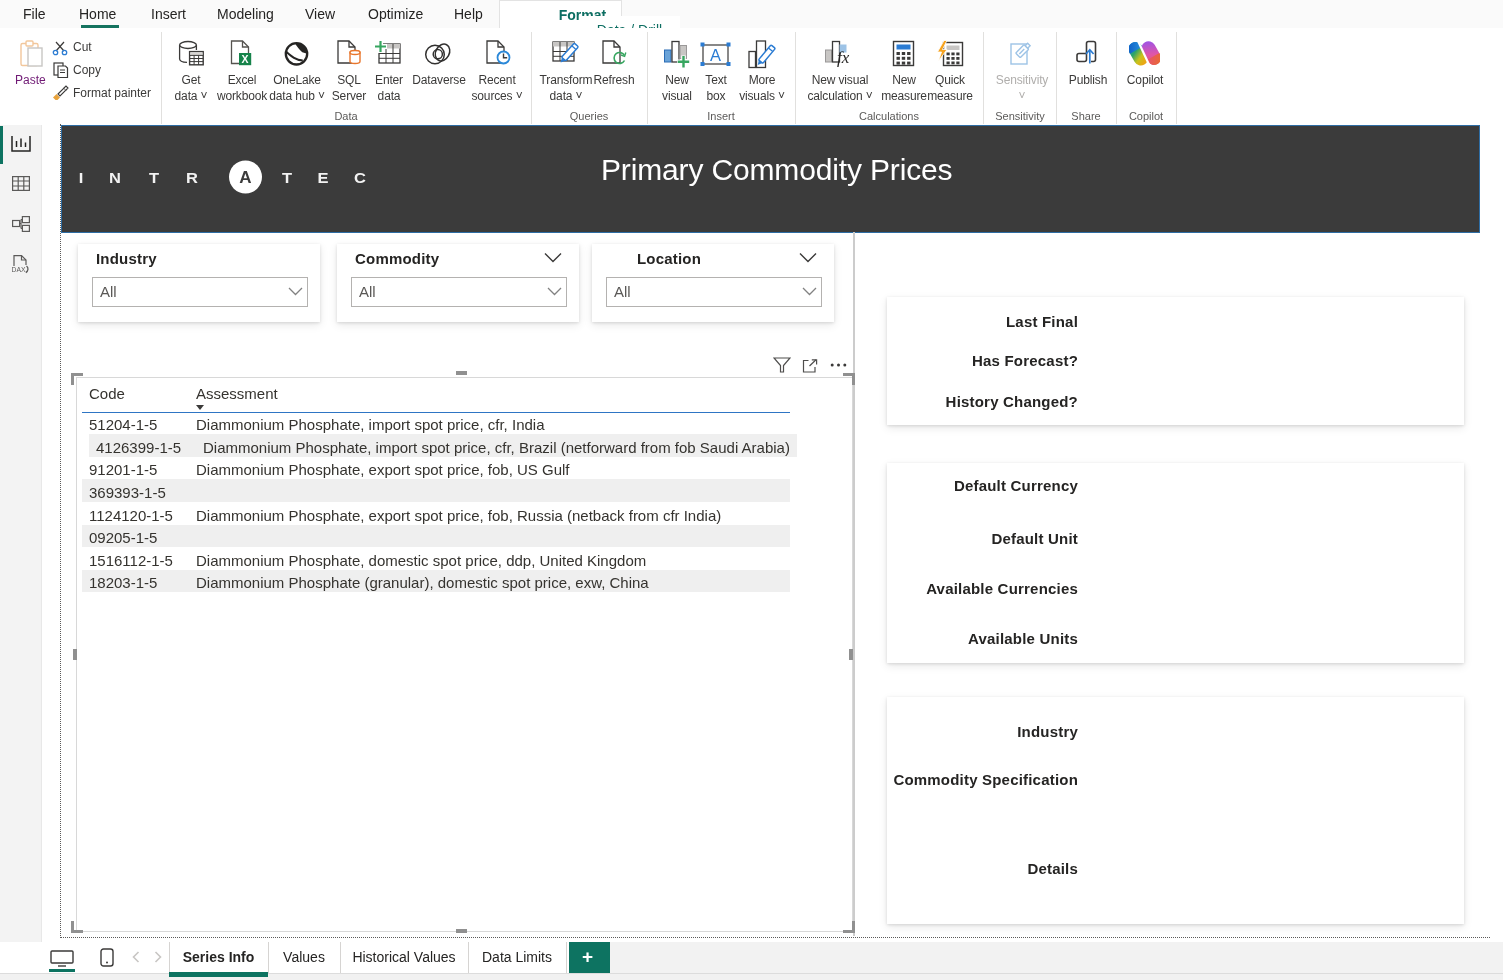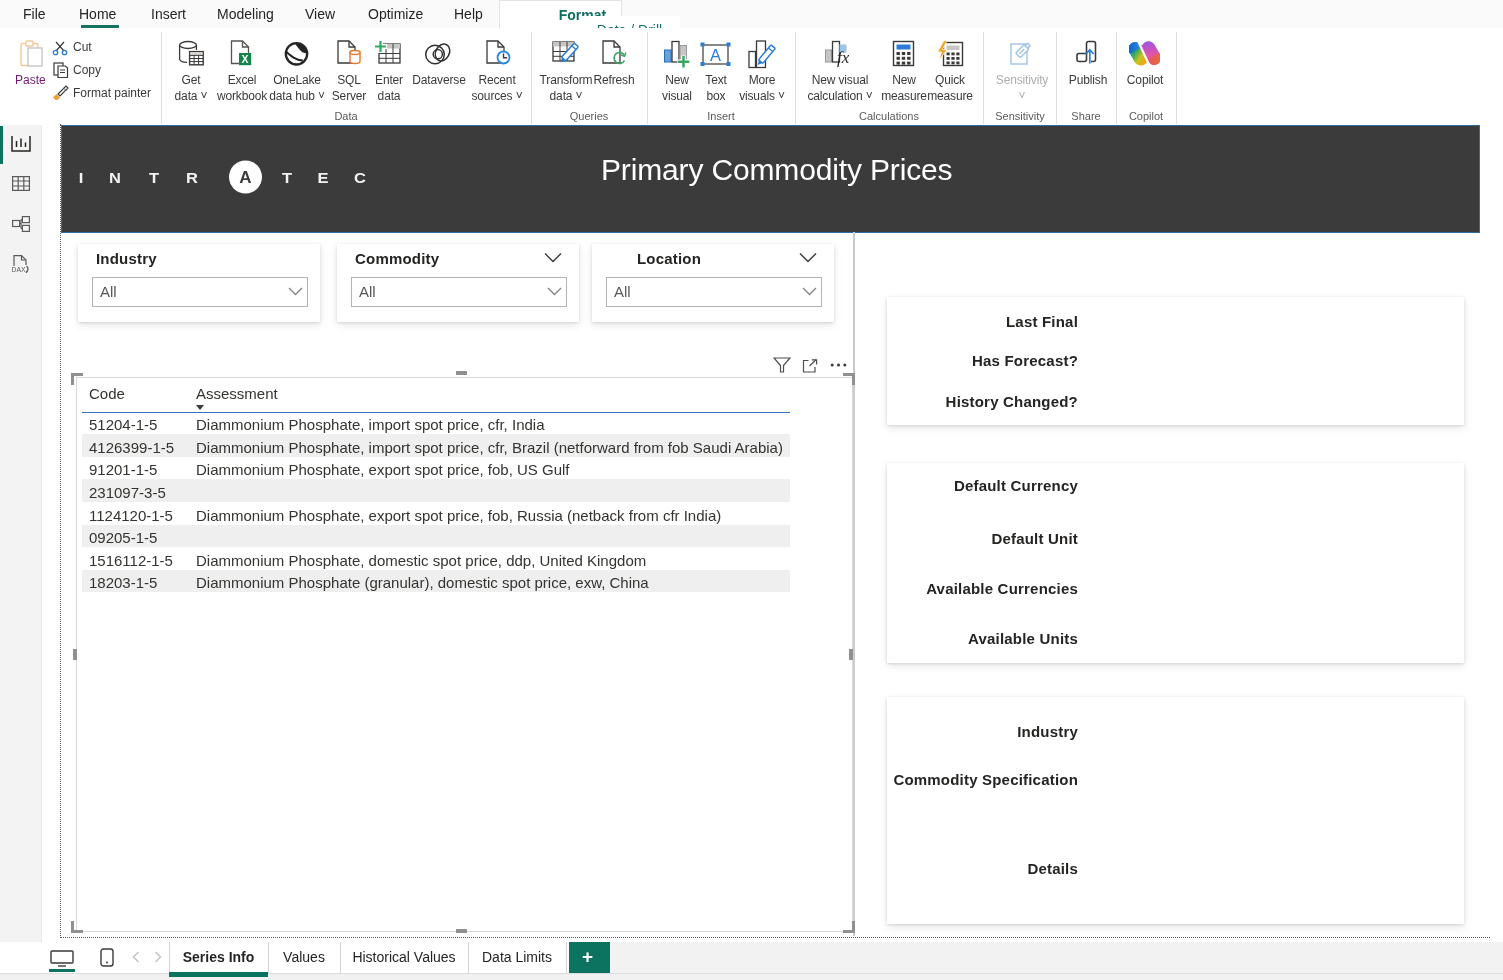--- a/index.html
+++ b/index.html
@@ -465,7 +465,7 @@
       <span class="c1">51204-1-5</span>
       <span class="c2">Diammonium Phosphate, import spot price, cfr, India</span>
     </div>
-  <div class="trow" style="top:51.2px;background:#efefef;">
+  <div class="trow" style="top:51.2px;background:#efefef;margin-left:7px;">
       <span class="c1">4126399-1-5</span>
       <span class="c2">Diammonium Phosphate, import spot price, cfr, Brazil (netforward from fob Saudi Arabia)</span>
     </div>

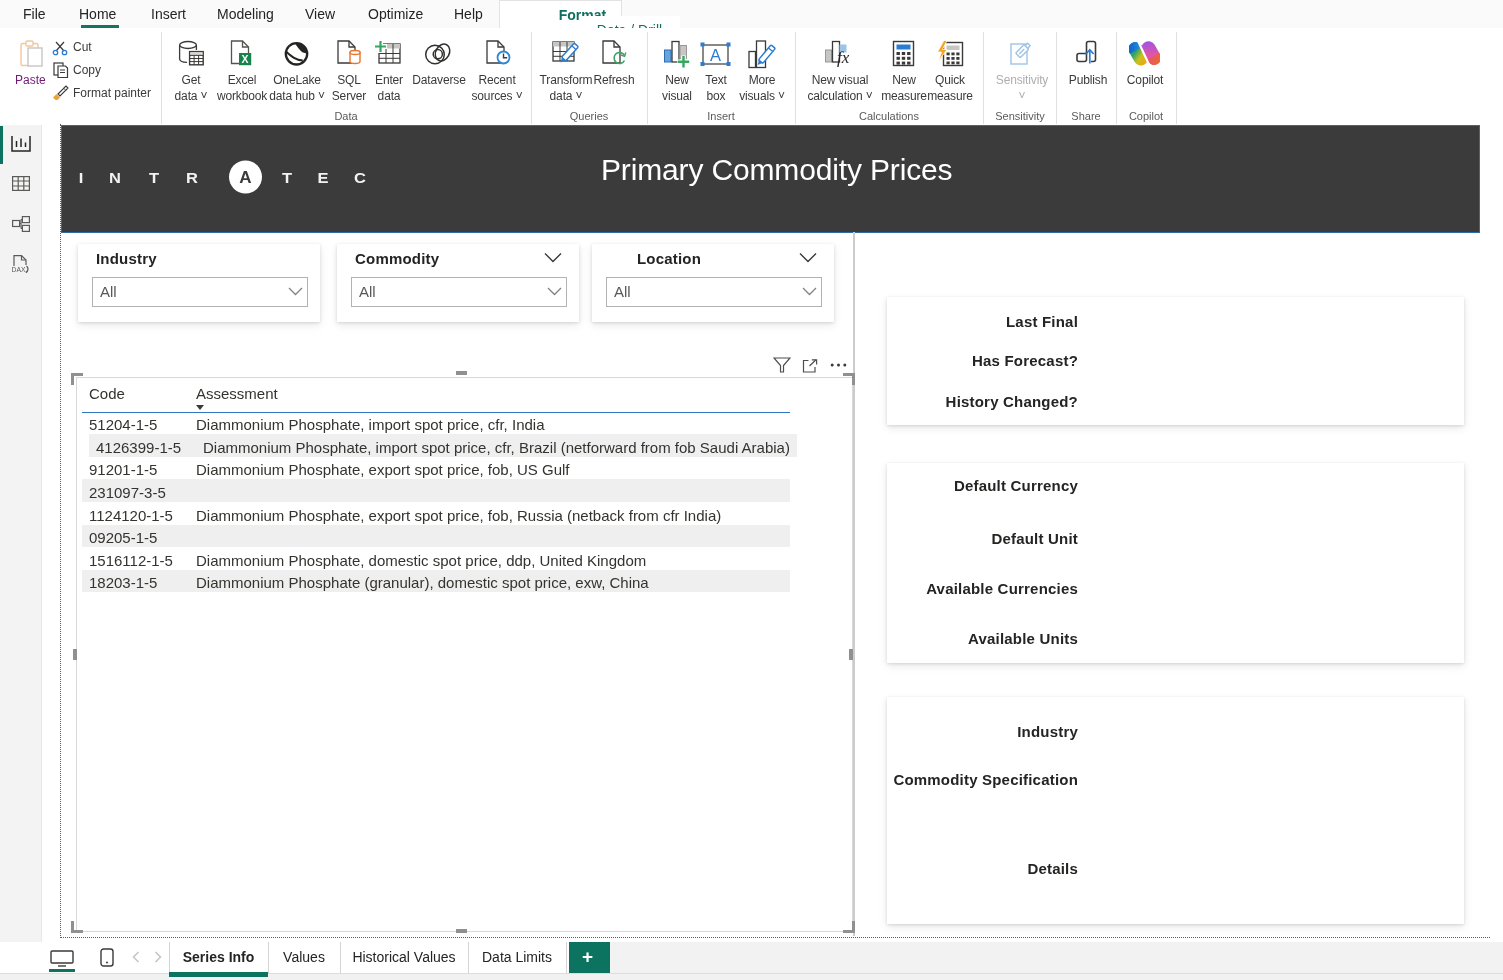--- a/index.html
+++ b/index.html
@@ -474,7 +474,7 @@
       <span class="c2">Diammonium Phosphate, export spot price, fob, US Gulf</span>
     </div>
   <div class="trow" style="top:96.4px;background:#efefef;">
-      <span class="c1">231097-3-5</span>
+      <span class="c1">369393-1-5</span>
     </div>
   <div class="trow" style="top:119px;">
       <span class="c1">1124120-1-5</span>

